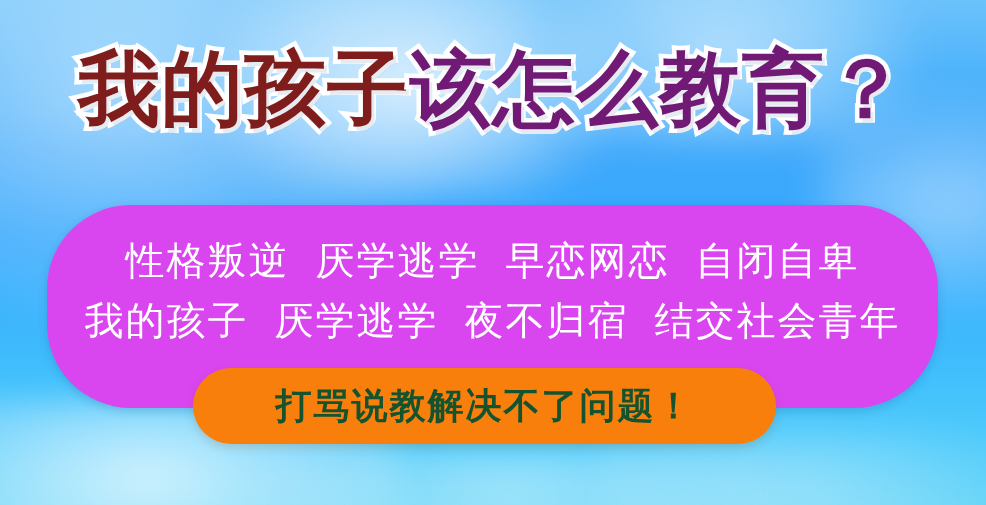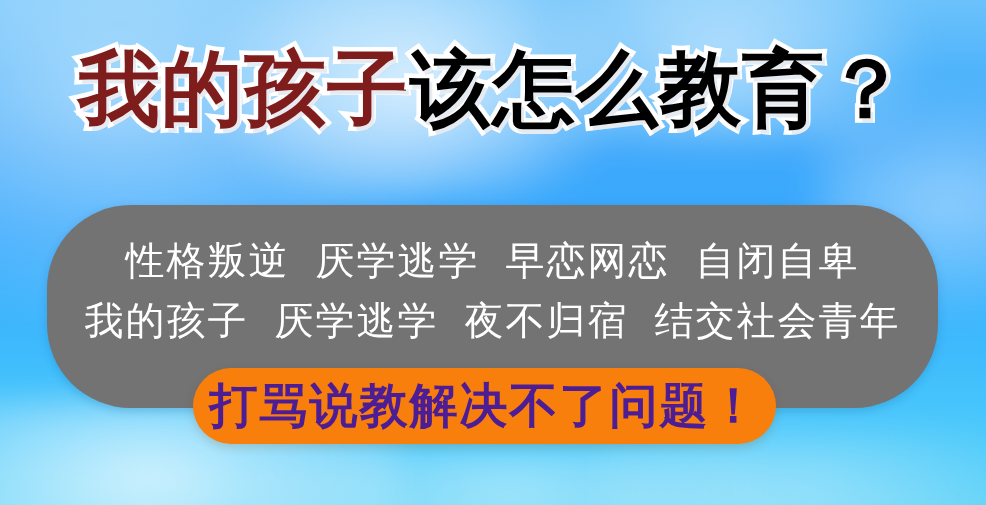--- a/index.html
+++ b/index.html
@@ -109,7 +109,7 @@
       3px 4px 0 rgba(0, 60, 120, 0.10);
   }
   .headline .seg-orange { color: #7f1d1d; }
-  .headline .seg-dark   { color: #000000; }
+  .headline .seg-dark   { color: #701a75; }
 
   
   .issues-panel {

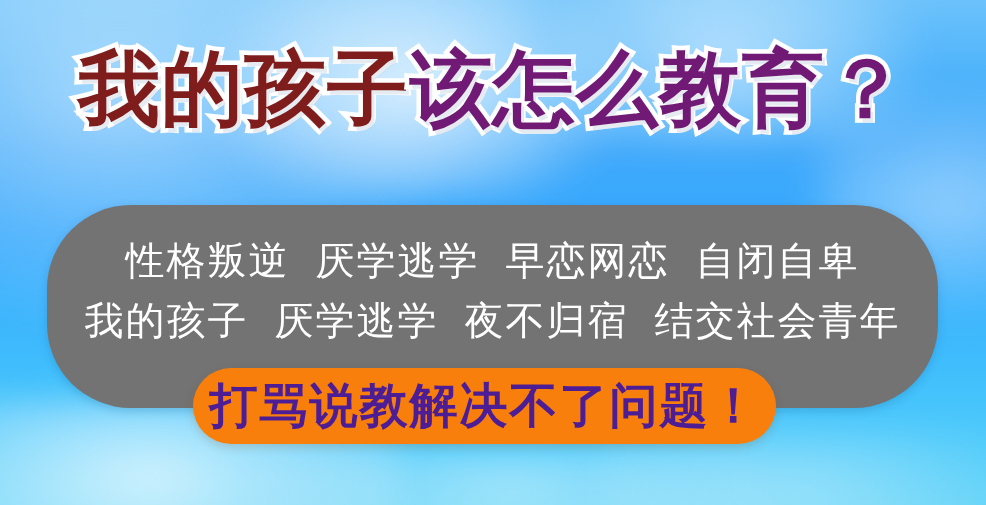--- a/index.html
+++ b/index.html
@@ -118,7 +118,7 @@
     top: 205px;
     width: 891px;
     height: 203px;
-    background: #737373;
+    background: #d946ef;
     border-radius: 84px;
     box-shadow: 0 3px 10px rgba(6, 58, 104, 0.18);
   }

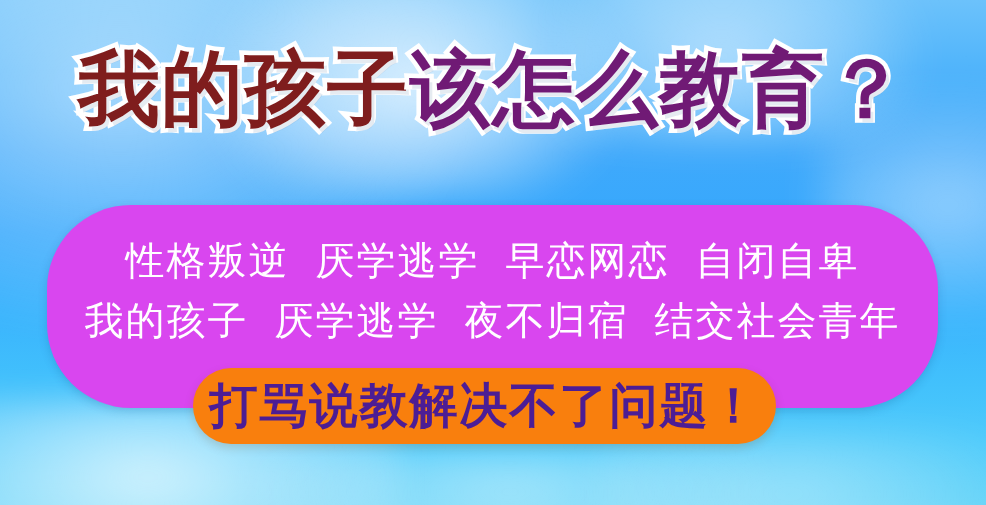--- a/index.html
+++ b/index.html
@@ -156,8 +156,8 @@
     cursor: pointer;
   }
   .cta-label {
-    color: #4c1d95;
-    font-size: 48px;
+    color: #14532d;
+    font-size: 36px;
     font-weight: 700;
     letter-spacing: 2px;
     white-space: nowrap;

